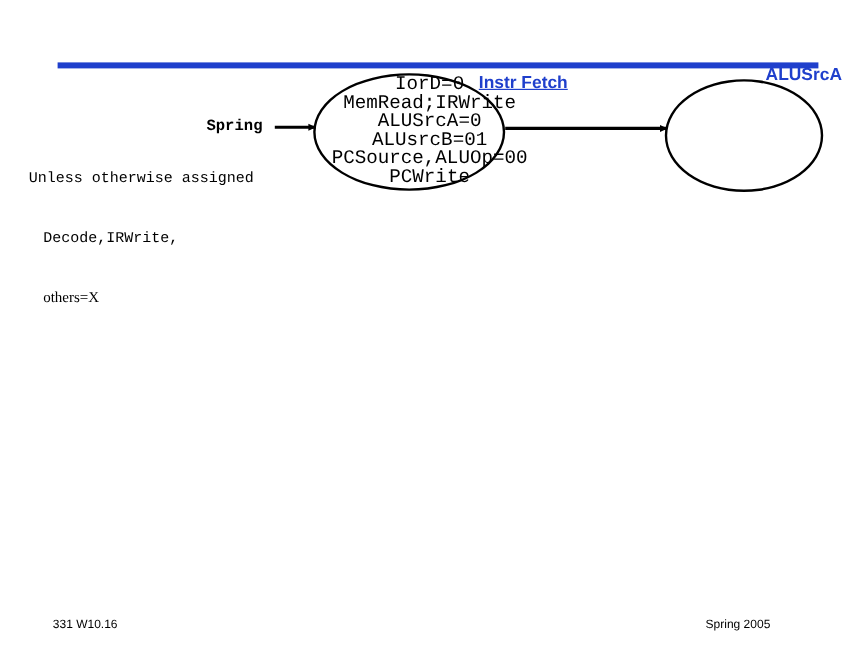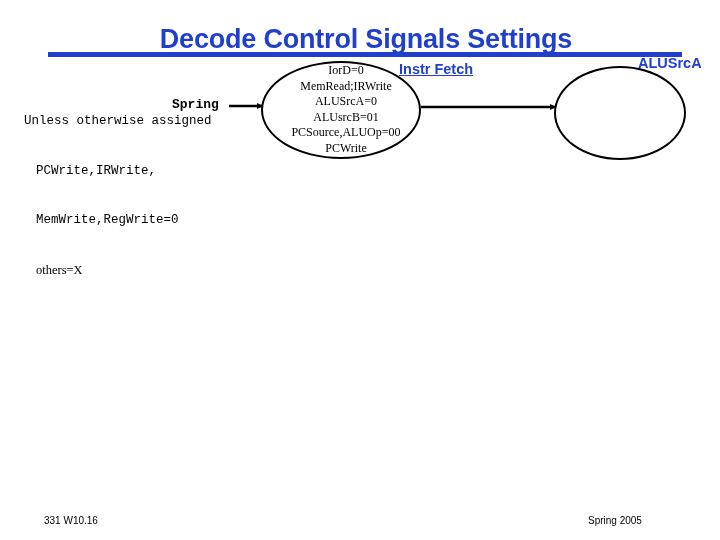--- a/index.html
+++ b/index.html
@@ -154,7 +154,6 @@
 
 <div id="slide">
 
-  <div id="title">Decode Control Signals Settings</div>
   <div id="title-rule"></div>
 
   <div id="note">

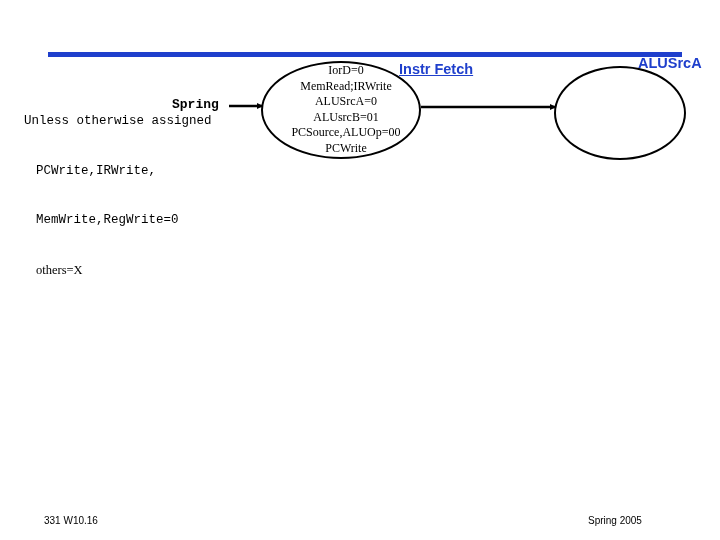--- a/index.html
+++ b/index.html
@@ -100,12 +100,12 @@
   }
   #state-fetch-text {
     position: absolute;
-    left: 258px;
+    left: 270px;
     top: 63px;
     width: 176px;
     text-align: center;
-    font-family: Liberation Serif, serif;
-    font-size: 12px;
+    font-family: Liberation Mono, monospace;
+    font-size: 16px;
     line-height: 15.6px;
     color: #000000;
     white-space: nowrap;

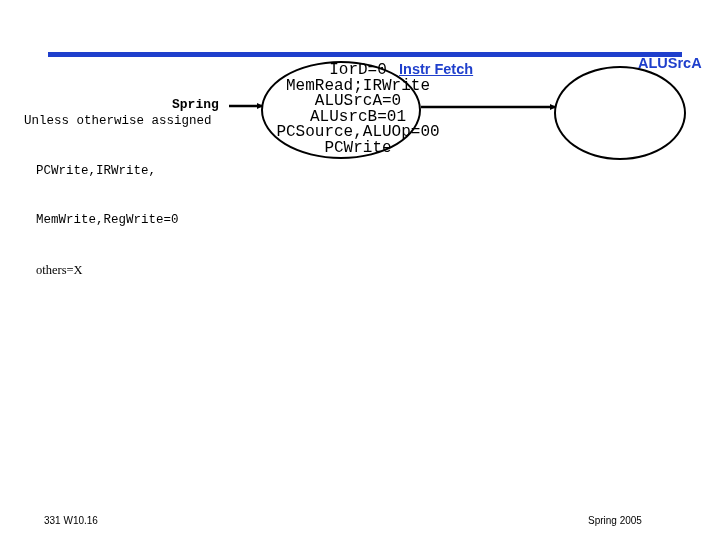--- a/index.html
+++ b/index.html
@@ -51,7 +51,7 @@
     color: #000000;
     white-space: pre;
   }
-  #note .l1 { padding-left: 0px; }
+  #note .l1 { padding-left: 0px; margin-top: 28px; }
   #note .l2 { padding-left: 12px; }
   #note .l3 { padding-left: 12px; }
   #note .l4 { padding-left: 12px; font-family: Liberation Serif, serif; }

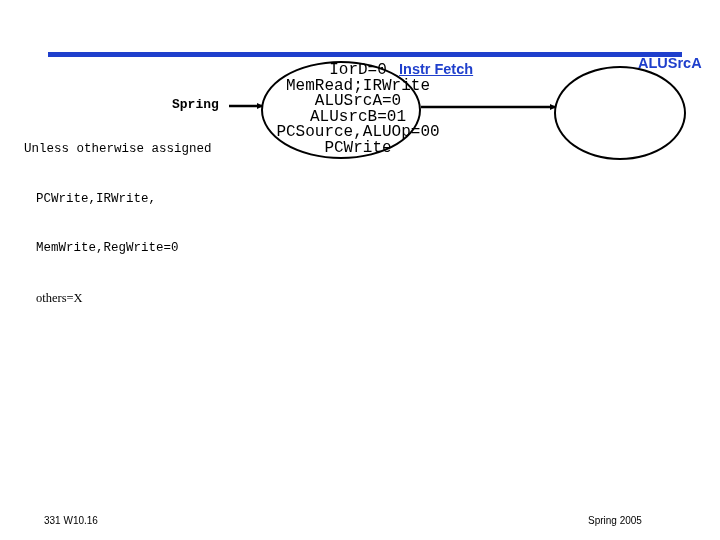--- a/index.html
+++ b/index.html
@@ -158,7 +158,7 @@
 
   <div id="note">
     <div class="l1">Unless otherwise assigned</div>
-    <div class="l2">PCWrite,IRWrite,</div>
+    <div class="l2">Decode,IRWrite,</div>
     <div class="l3">MemWrite,RegWrite=0</div>
     <div class="l4">others=X</div>
   </div>

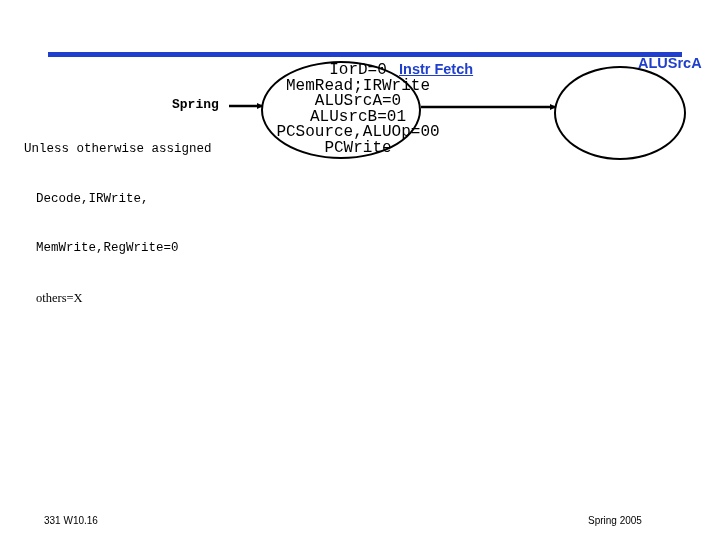--- a/index.html
+++ b/index.html
@@ -159,7 +159,6 @@
   <div id="note">
     <div class="l1">Unless otherwise assigned</div>
     <div class="l2">Decode,IRWrite,</div>
-    <div class="l3">MemWrite,RegWrite=0</div>
     <div class="l4">others=X</div>
   </div>
 

